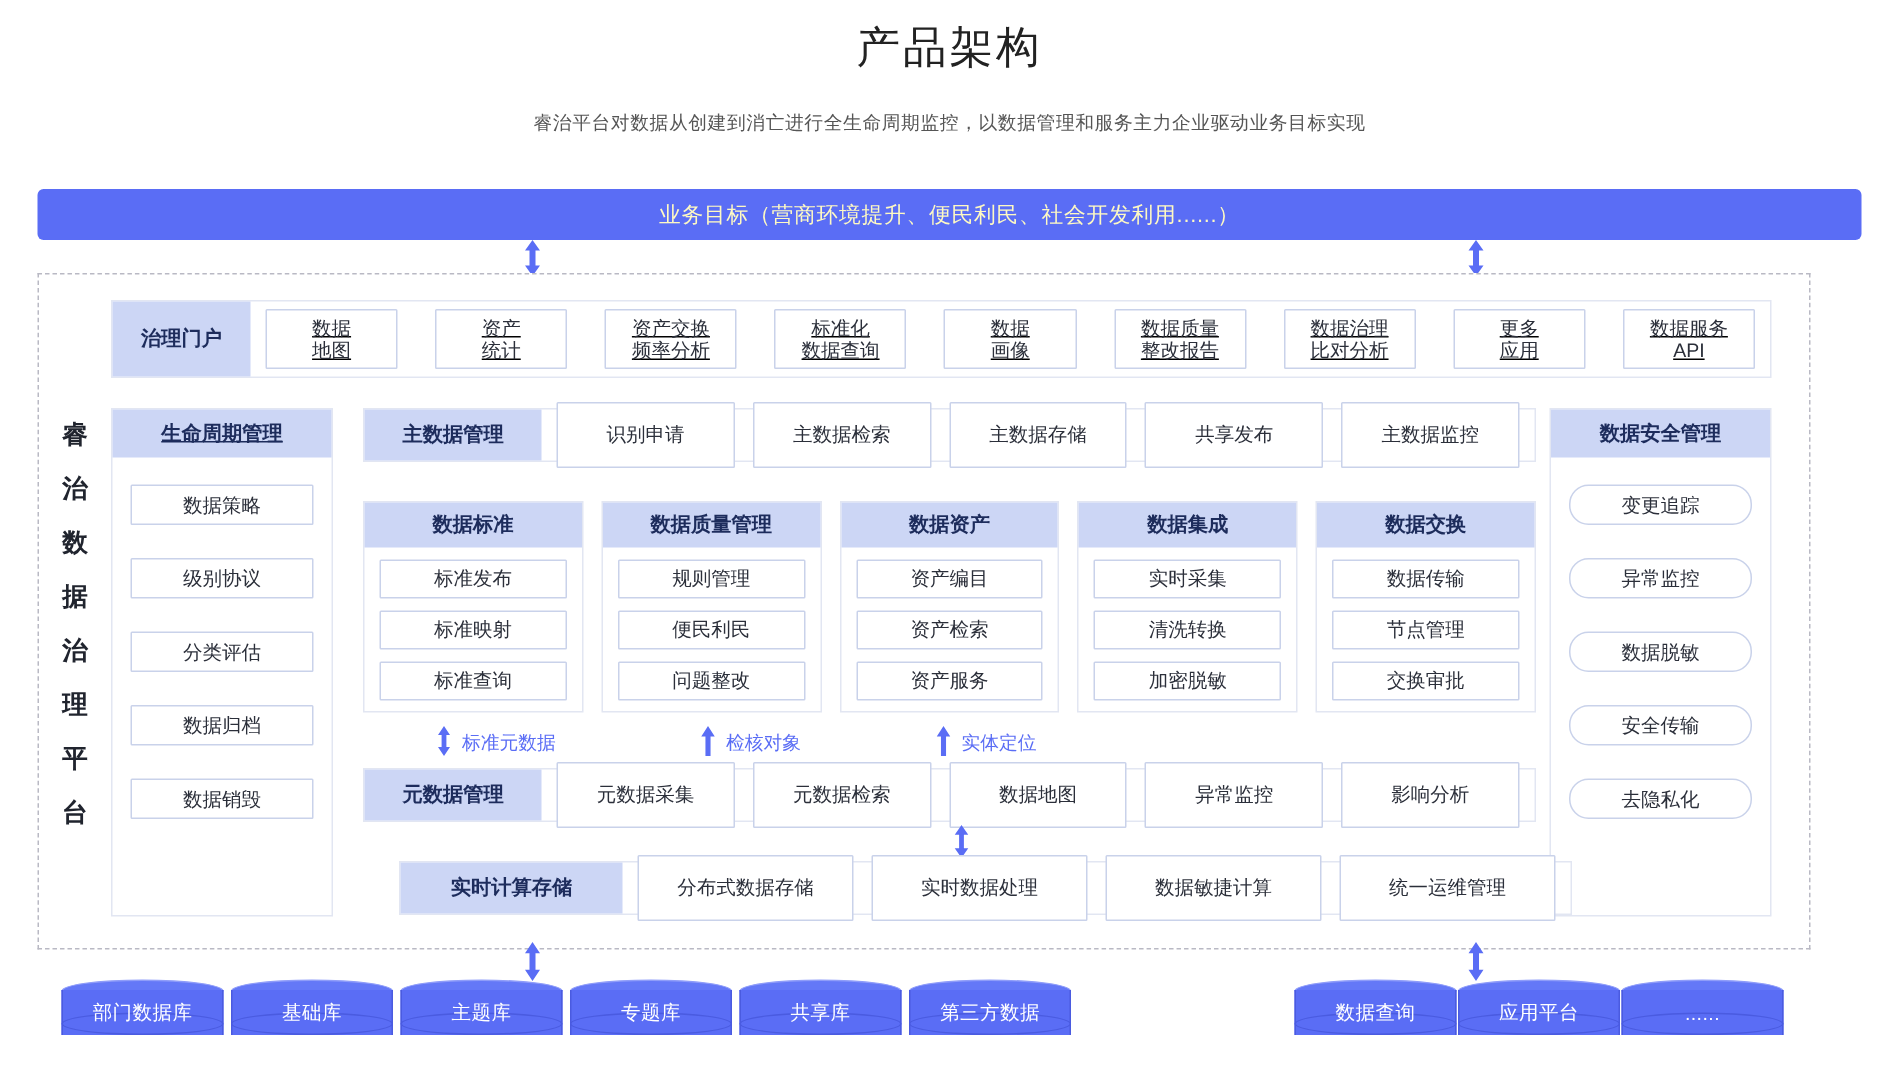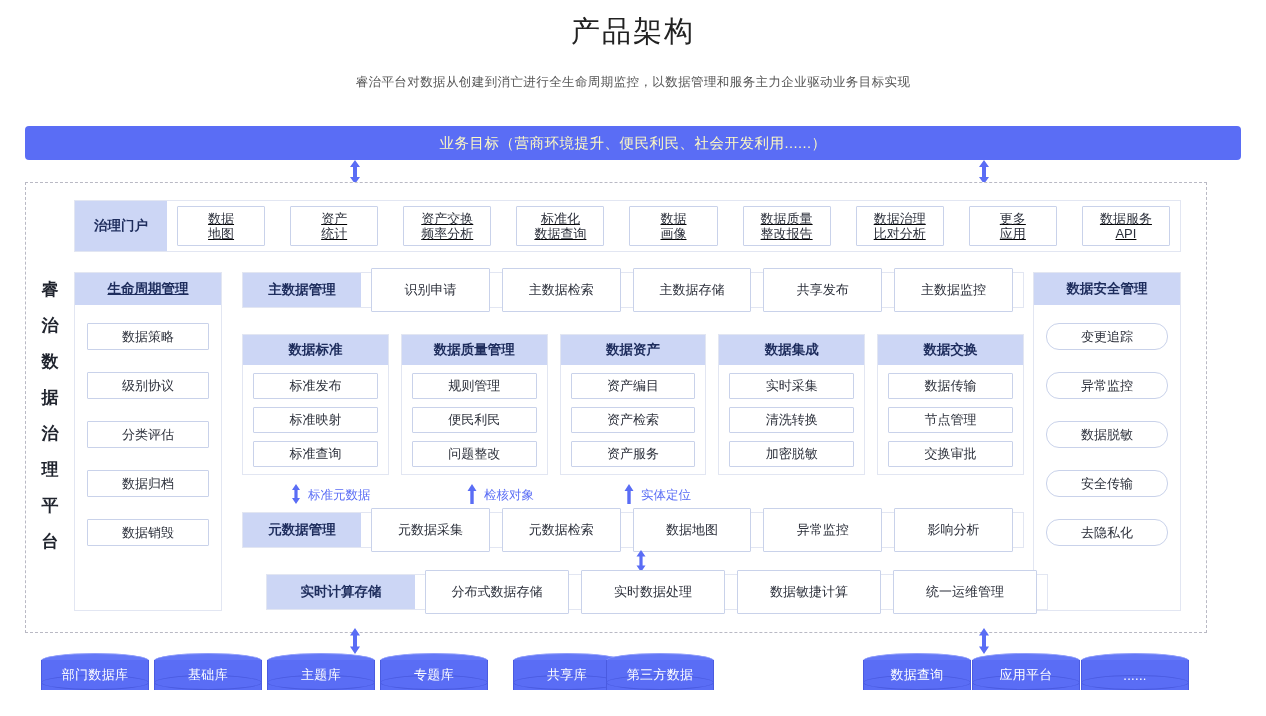--- a/index.html
+++ b/index.html
@@ -418,7 +418,7 @@
     <div class="bot"></div>
     <div class="txt">专题库</div>
   </div>
-  <div class="cyl" style="left:497px; top:653px;text-decoration:underline;">
+  <div class="cyl" style="left:477px; top:653px;text-decoration:underline;">
     <div class="top"></div>
     <div class="body"></div>
     <div class="bot"></div>

